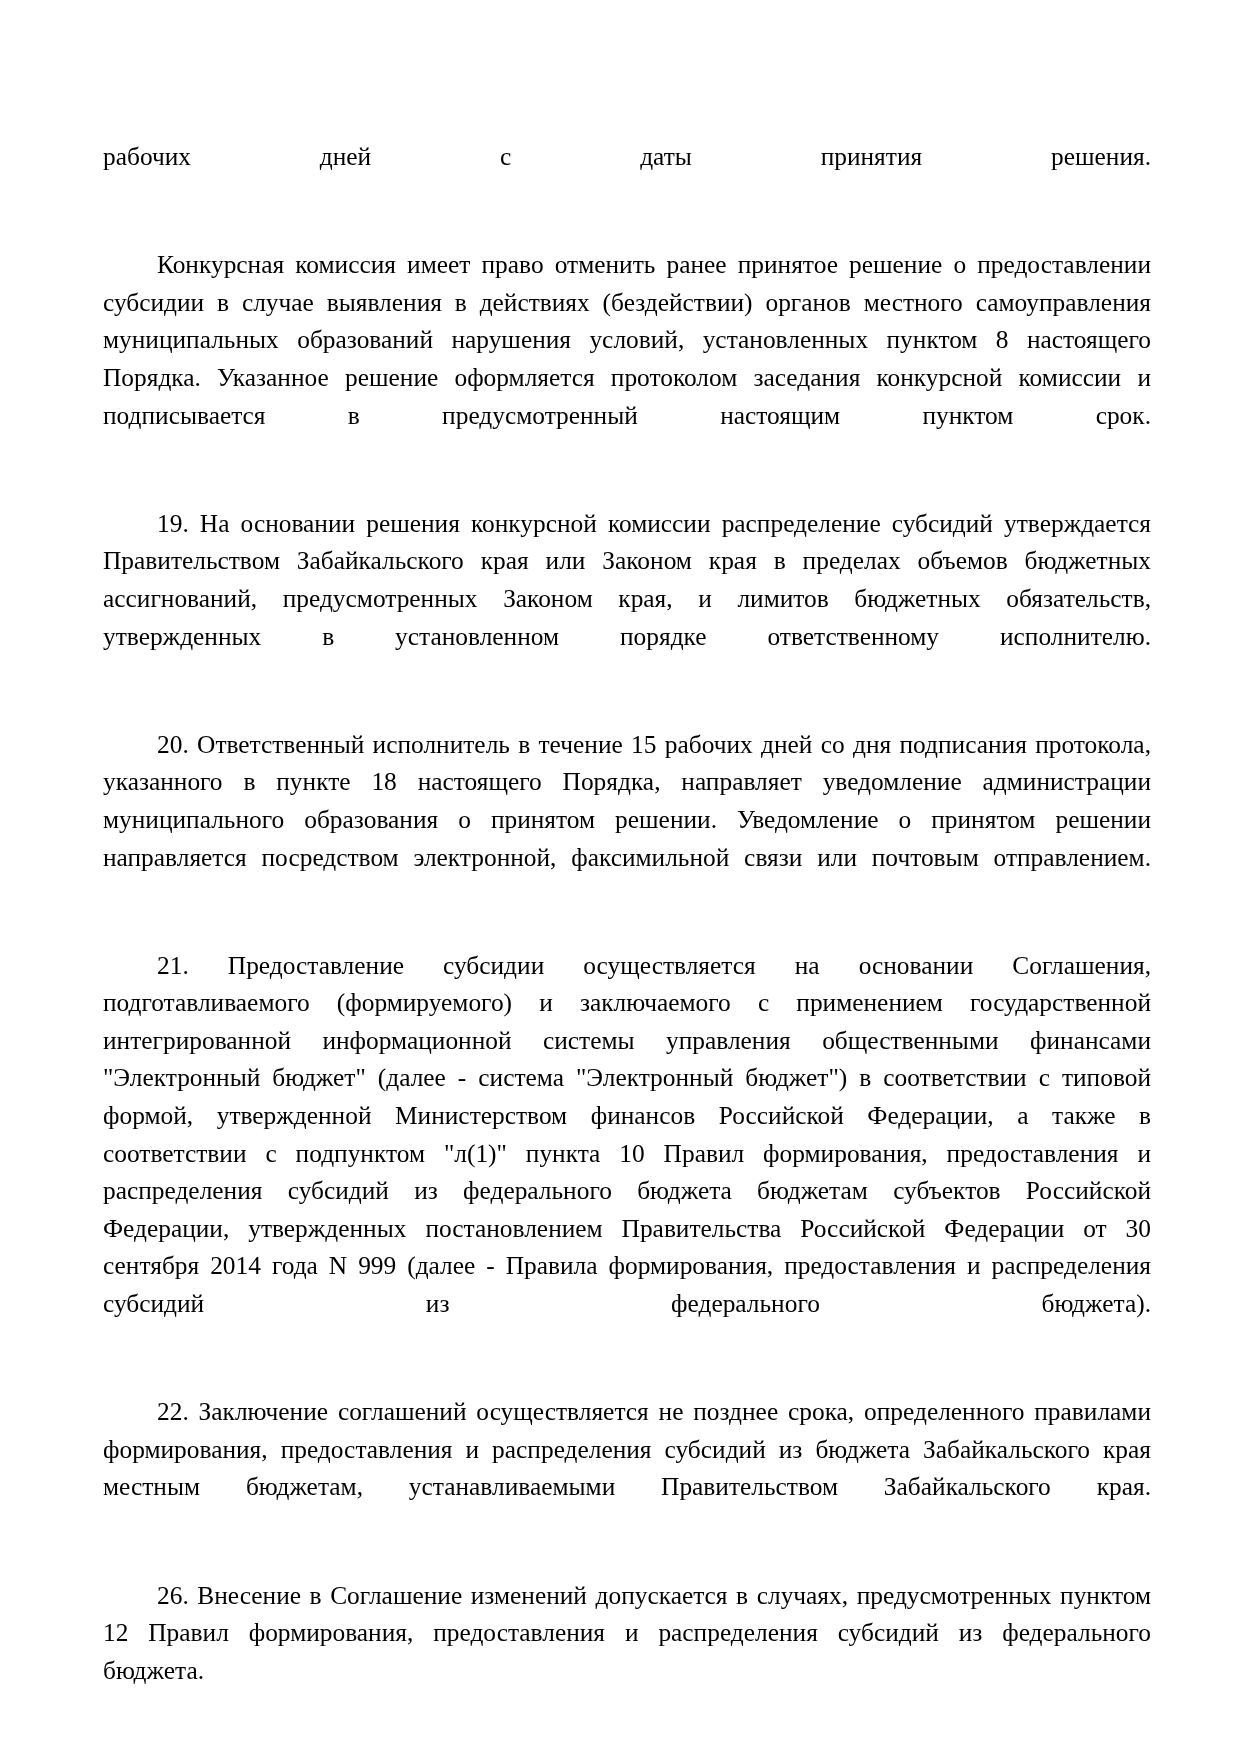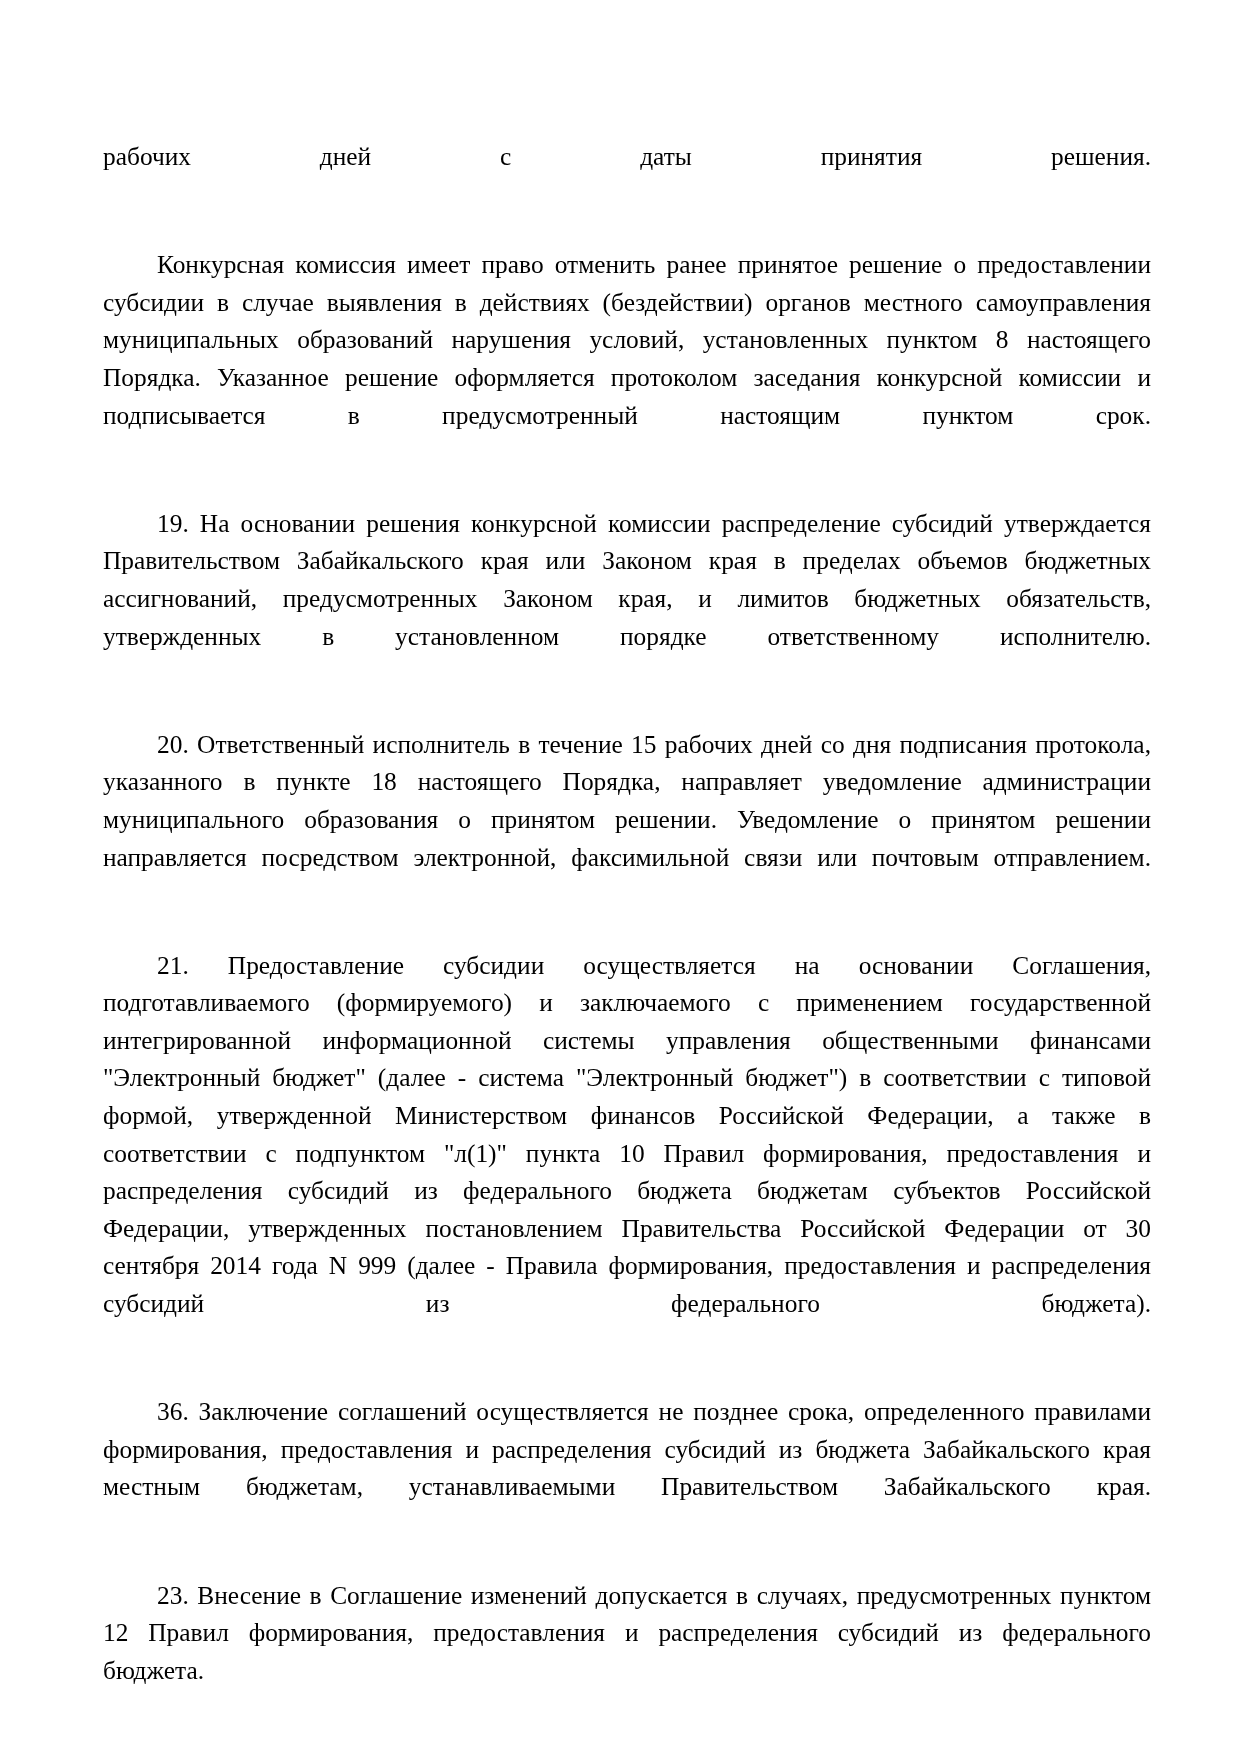--- a/index.html
+++ b/index.html
@@ -62,7 +62,7 @@
     <p class="para indent gap">19. На основании решения конкурсной комиссии распределение субсидий утверждается Правительством Забайкальского края или Законом края в пределах объемов бюджетных ассигнований, предусмотренных Законом края, и лимитов бюджетных обязательств, утвержденных в установленном порядке ответственному исполнителю.</p>
     <p class="para indent gap">20. Ответственный исполнитель в течение 15 рабочих дней со дня подписания протокола, указанного в пункте 18 настоящего Порядка, направляет уведомление администрации муниципального образования о принятом решении. Уведомление о принятом решении направляется посредством электронной, факсимильной связи или почтовым отправлением.</p>
     <p class="para indent gap">21. Предоставление субсидии осуществляется на основании Соглашения, подготавливаемого (формируемого) и заключаемого с применением государственной интегрированной информационной системы управления общественными финансами "Электронный бюджет" (далее - система "Электронный бюджет") в соответствии с типовой формой, утвержденной Министерством финансов Российской Федерации, а также в соответствии с подпунктом "л(1)" пункта 10 Правил формирования, предоставления и распределения субсидий из федерального бюджета бюджетам субъектов Российской Федерации, утвержденных постановлением Правительства Российской Федерации от 30 сентября 2014 года N 999 (далее - Правила формирования, предоставления и распределения субсидий из федерального бюджета).</p>
-    <p class="para indent gap">36. Заключение соглашений осуществляется не позднее срока, определенного правилами формирования, предоставления и распределения субсидий из бюджета Забайкальского края местным бюджетам, устанавливаемыми Правительством Забайкальского края.</p>
+    <p class="para indent gap">22. Заключение соглашений осуществляется не позднее срока, определенного правилами формирования, предоставления и распределения субсидий из бюджета Забайкальского края местным бюджетам, устанавливаемыми Правительством Забайкальского края.</p>
     <p class="para indent gap">23. Внесение в Соглашение изменений допускается в случаях, предусмотренных пунктом 12 Правил формирования, предоставления и распределения субсидий из федерального бюджета.</p>
     <p class="para indent gap">Внесение в Соглашение изменений, предусматривающих ухудшение значений показателей результативности использования субсидии, а также увеличение сроков реализации предусмотренного Соглашением Мероприятия, не допускается в течение всего периода действия Соглашения, за исключением случаев, когда выполнение условий предоставления субсидии оказалось невозможным вследствие обстоятельств непреодолимой силы, а также в случае существенного (более чем на 20 процентов) сокращения размера субсидии.</p>
 

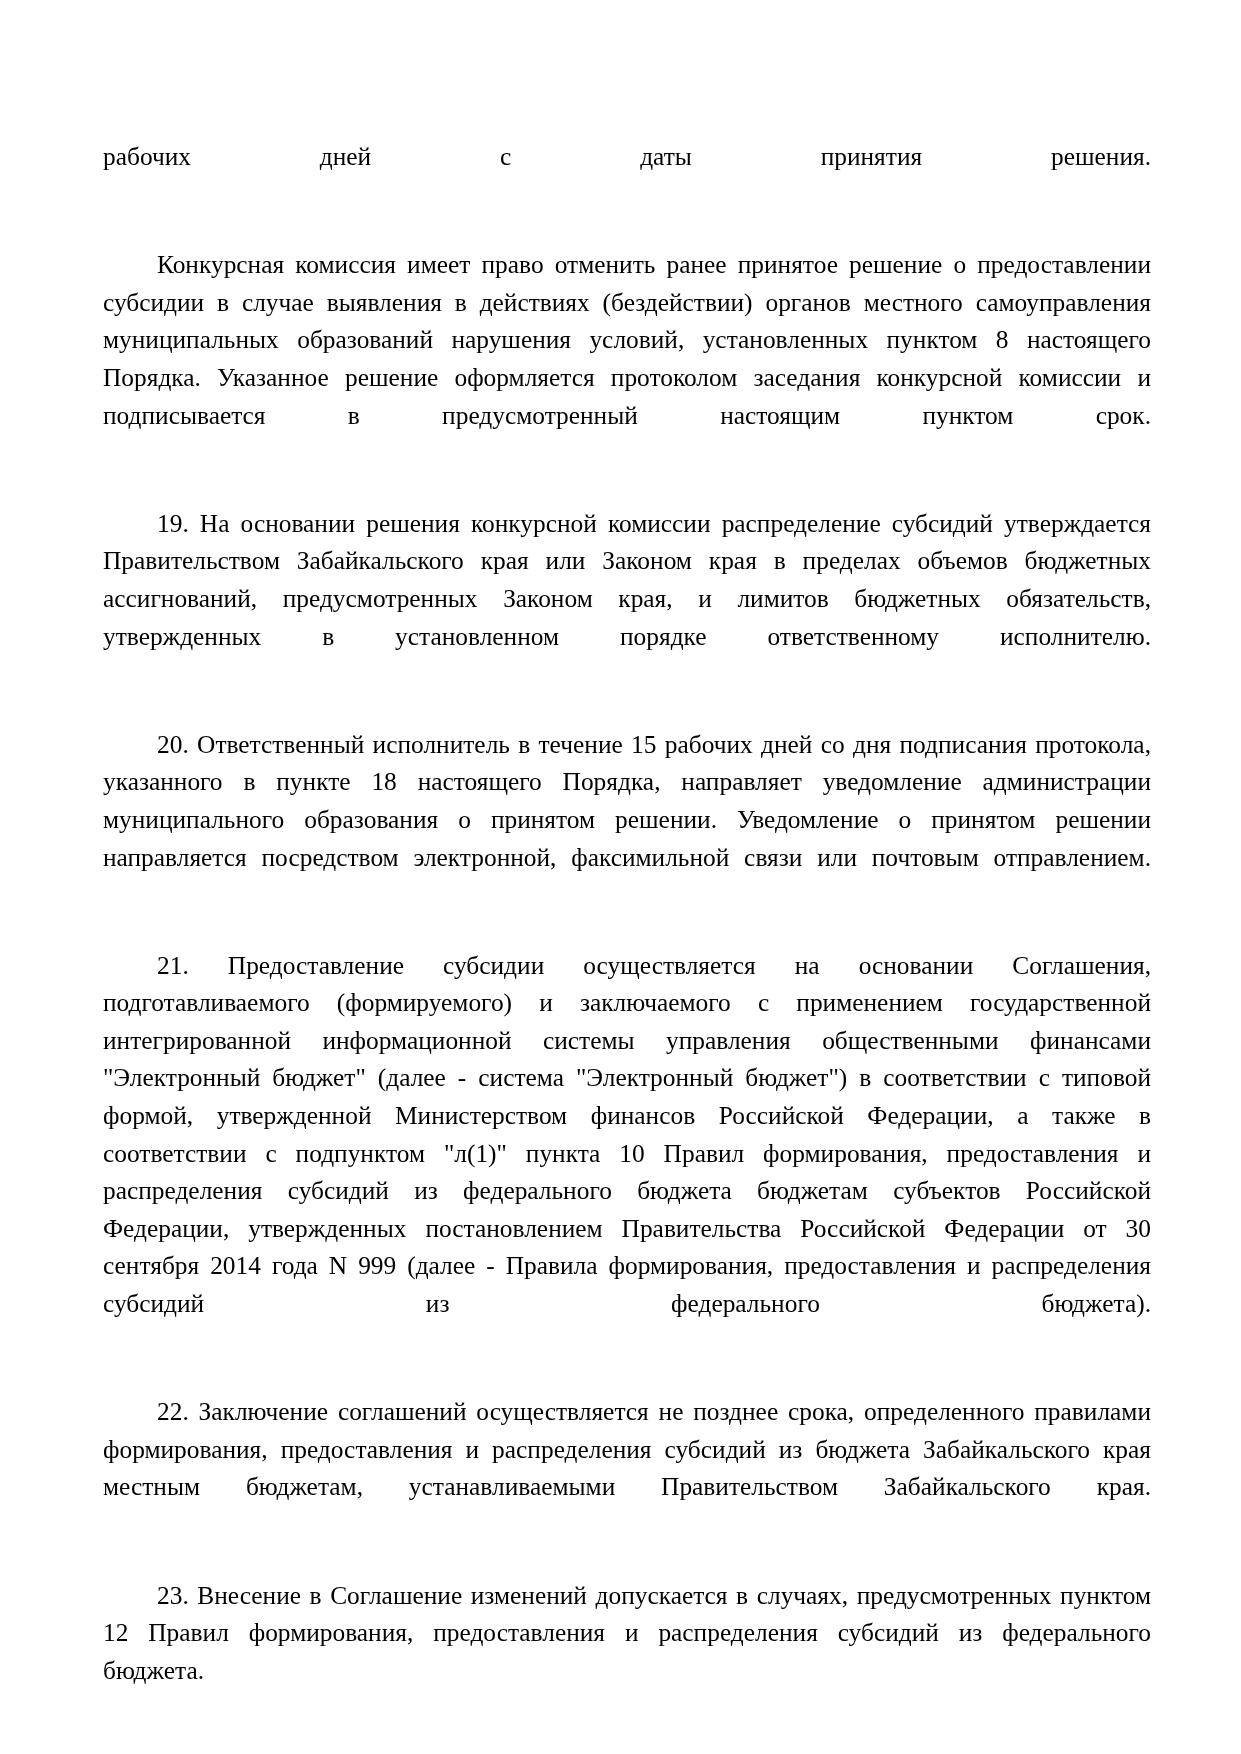--- a/index.html
+++ b/index.html
@@ -63,7 +63,7 @@
     <p class="para indent gap">20. Ответственный исполнитель в течение 15 рабочих дней со дня подписания протокола, указанного в пункте 18 настоящего Порядка, направляет уведомление администрации муниципального образования о принятом решении. Уведомление о принятом решении направляется посредством электронной, факсимильной связи или почтовым отправлением.</p>
     <p class="para indent gap">21. Предоставление субсидии осуществляется на основании Соглашения, подготавливаемого (формируемого) и заключаемого с применением государственной интегрированной информационной системы управления общественными финансами "Электронный бюджет" (далее - система "Электронный бюджет") в соответствии с типовой формой, утвержденной Министерством финансов Российской Федерации, а также в соответствии с подпунктом "л(1)" пункта 10 Правил формирования, предоставления и распределения субсидий из федерального бюджета бюджетам субъектов Российской Федерации, утвержденных постановлением Правительства Российской Федерации от 30 сентября 2014 года N 999 (далее - Правила формирования, предоставления и распределения субсидий из федерального бюджета).</p>
     <p class="para indent gap">22. Заключение соглашений осуществляется не позднее срока, определенного правилами формирования, предоставления и распределения субсидий из бюджета Забайкальского края местным бюджетам, устанавливаемыми Правительством Забайкальского края.</p>
-    <p class="para indent gap">23. Внесение в Соглашение изменений допускается в случаях, предусмотренных пунктом 12 Правил формирования, предоставления и распределения субсидий из федерального бюджета.</p>
+    <p class="para indent gap">26. Внесение в Соглашение изменений допускается в случаях, предусмотренных пунктом 12 Правил формирования, предоставления и распределения субсидий из федерального бюджета.</p>
     <p class="para indent gap">Внесение в Соглашение изменений, предусматривающих ухудшение значений показателей результативности использования субсидии, а также увеличение сроков реализации предусмотренного Соглашением Мероприятия, не допускается в течение всего периода действия Соглашения, за исключением случаев, когда выполнение условий предоставления субсидии оказалось невозможным вследствие обстоятельств непреодолимой силы, а также в случае существенного (более чем на 20 процентов) сокращения размера субсидии.</p>
 
   </div>

